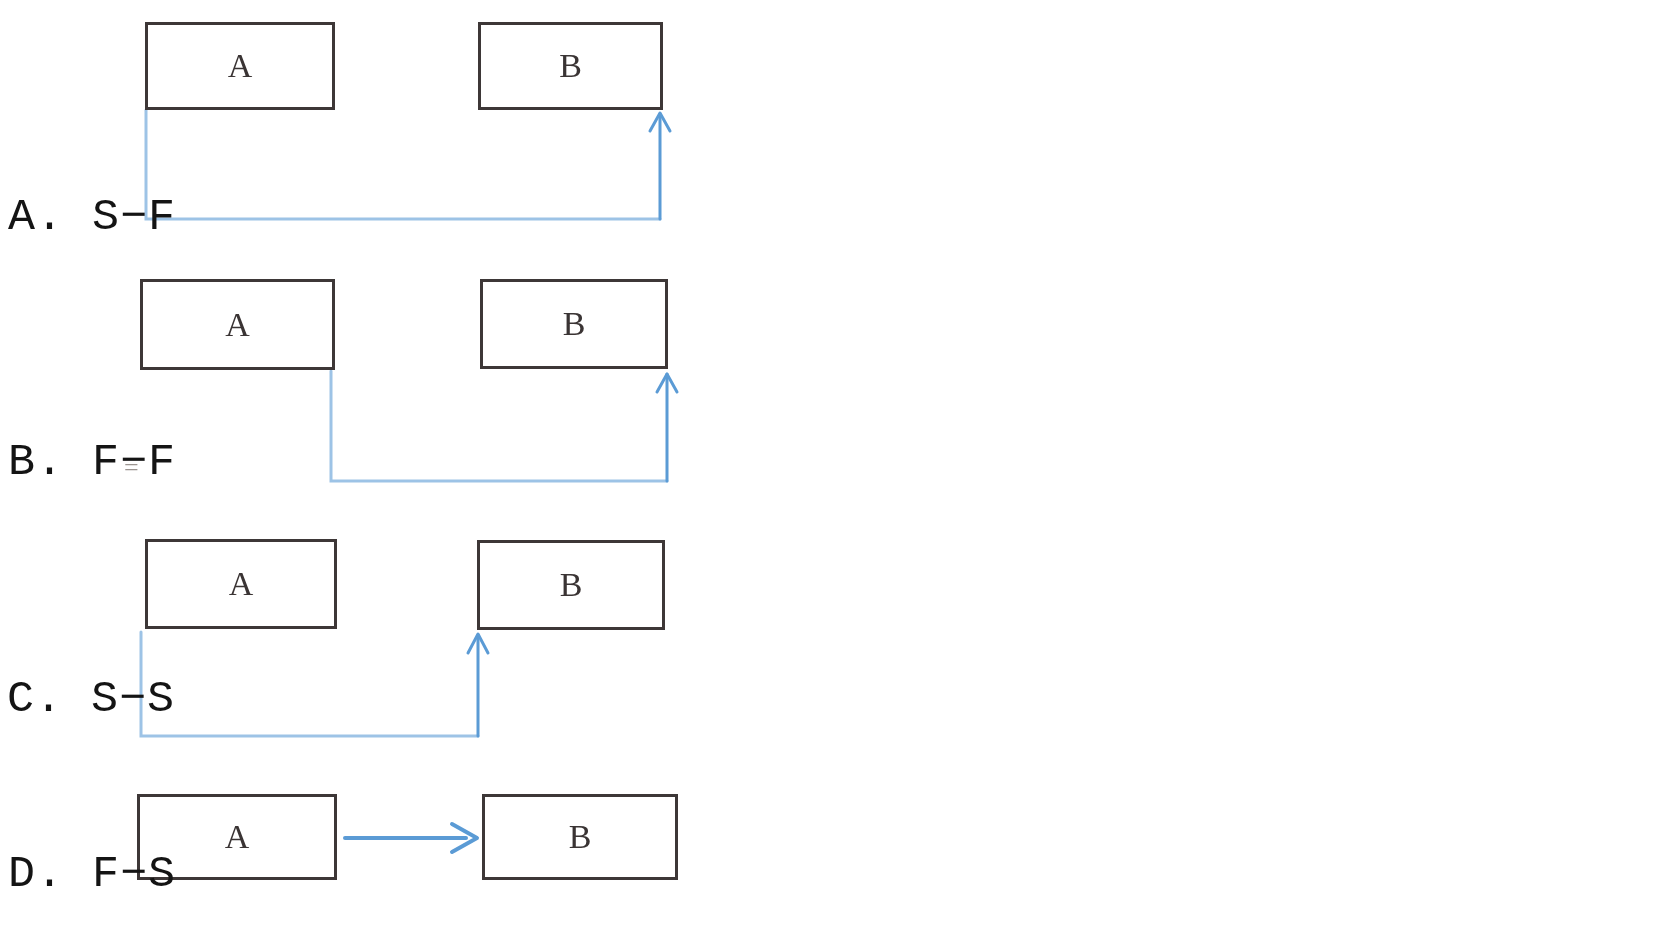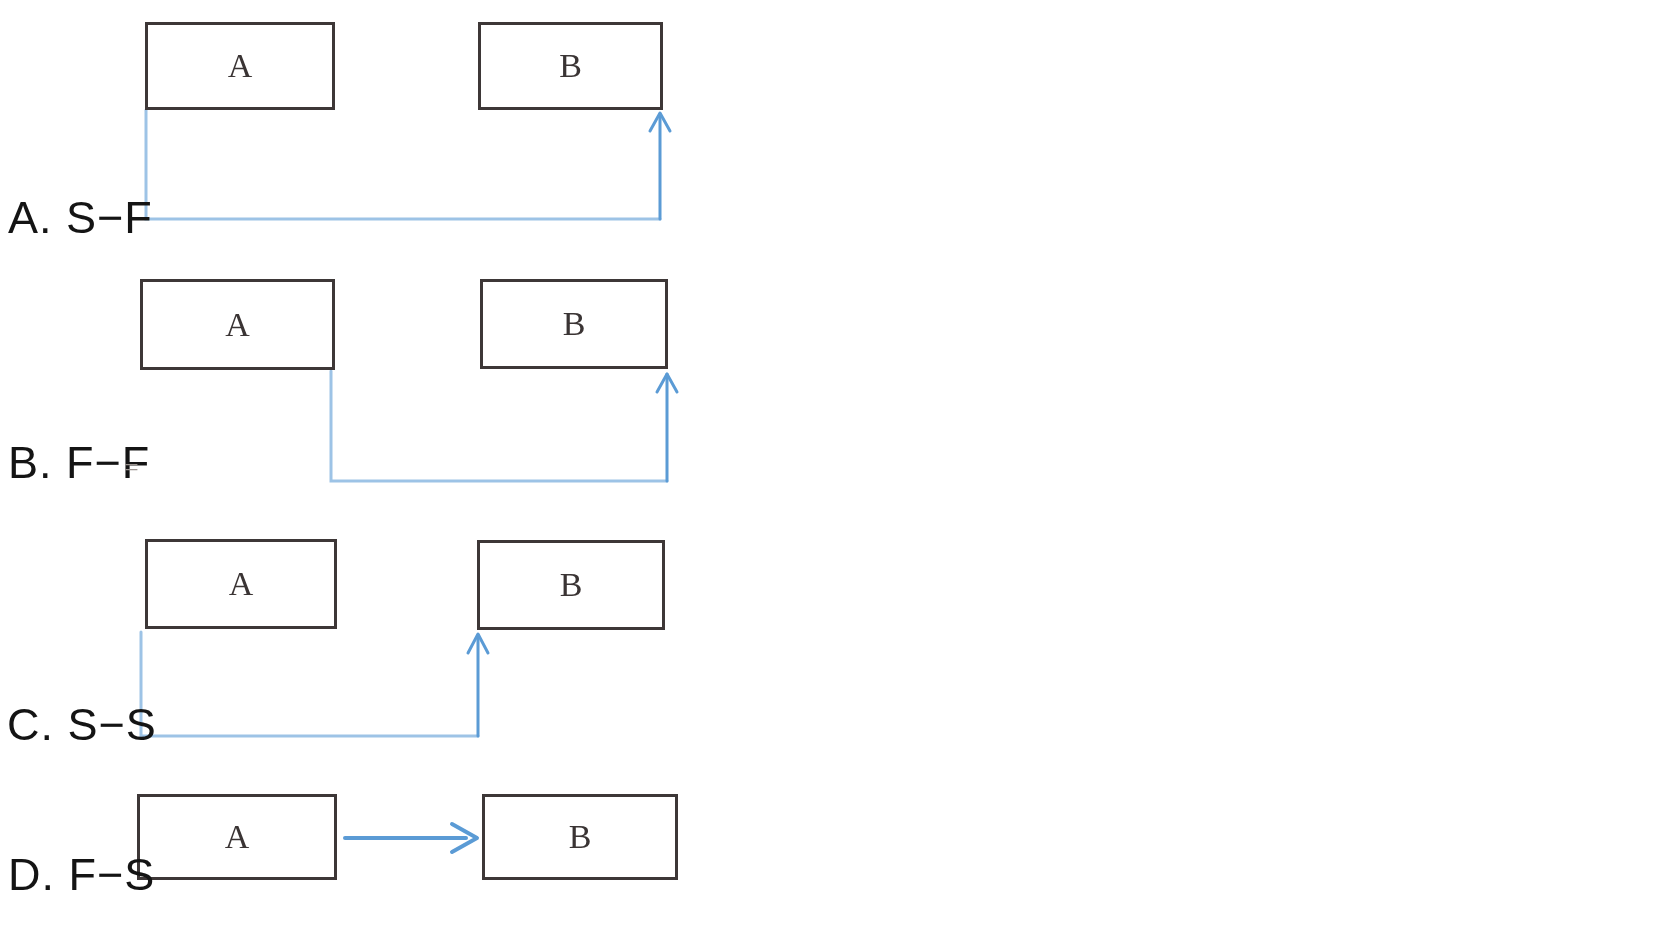--- a/index.html
+++ b/index.html
@@ -38,7 +38,7 @@
   }
   .option-label {
     position: absolute;
-    font-family: Liberation Sans, sans-serif;
+    font-family: Liberation Mono, monospace;
     font-size: 45px;
     color: #141414;
     line-height: 1;

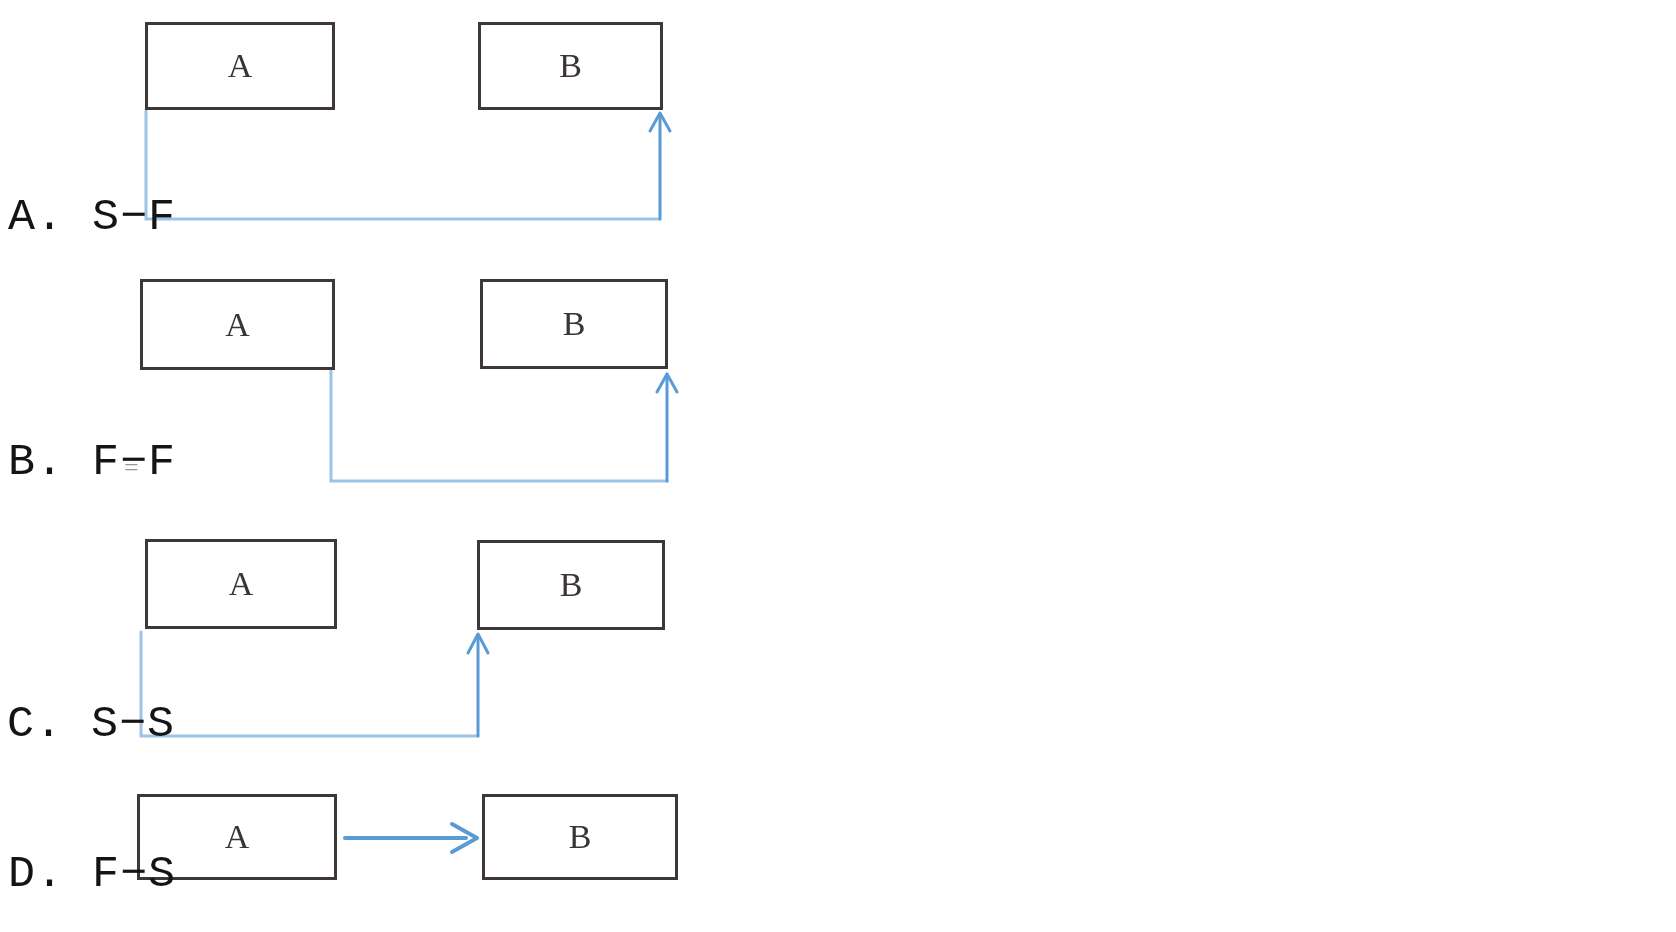--- a/index.html
+++ b/index.html
@@ -65,7 +65,7 @@
   
   .box-a3 { left: 145px; top: 539px; width: 192px; height: 90px; }
   .box-b3 { left: 477px; top: 540px; width: 188px; height: 90px; }
-  .label-c { left: 7px;  top: 702px; }
+  .label-c { left: 7px;  top: 677px; }
   
   .box-a4 { left: 137px; top: 794px; width: 200px; height: 86px; }
   .box-b4 { left: 482px; top: 794px; width: 196px; height: 86px; }

